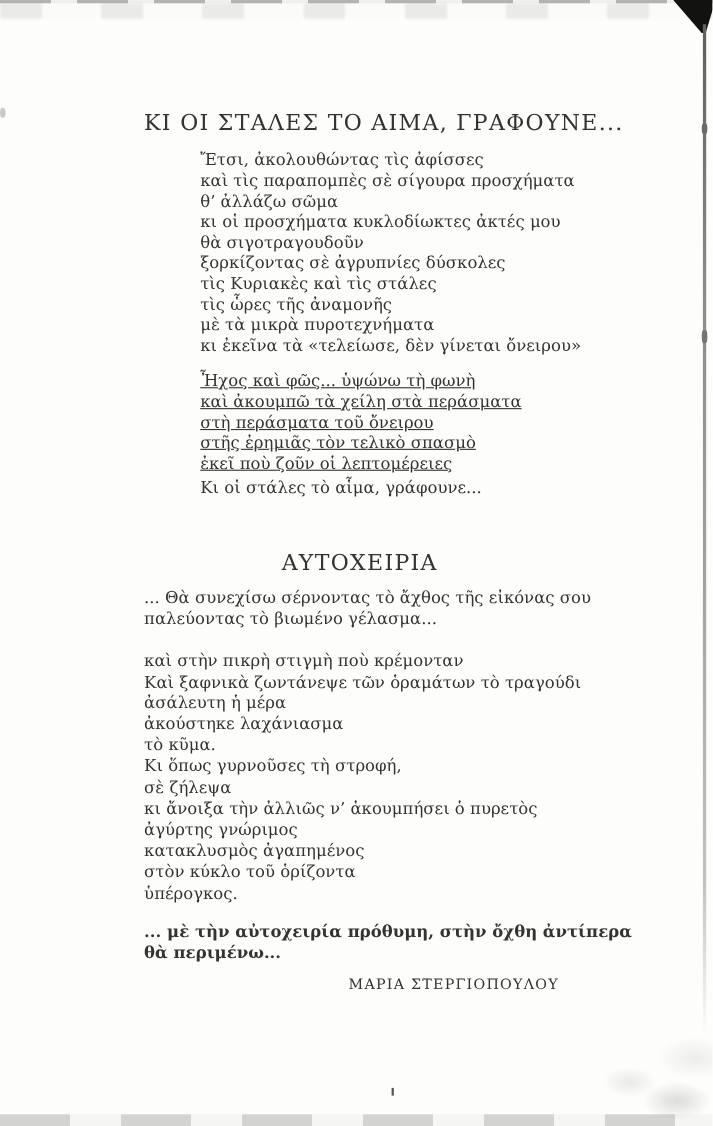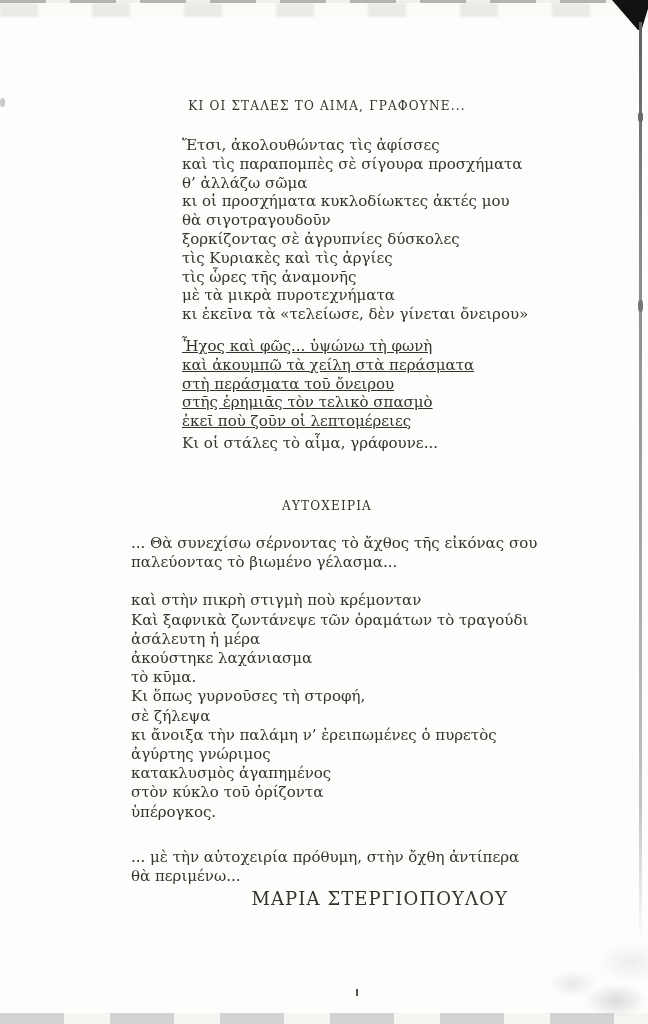--- a/index.html
+++ b/index.html
@@ -92,7 +92,7 @@
     margin: 0;
     text-align: center;
     font-weight: normal;
-    font-size: 12px;
+    font-size: 20px;
     letter-spacing: 1.2px;
     white-space: nowrap;
   }

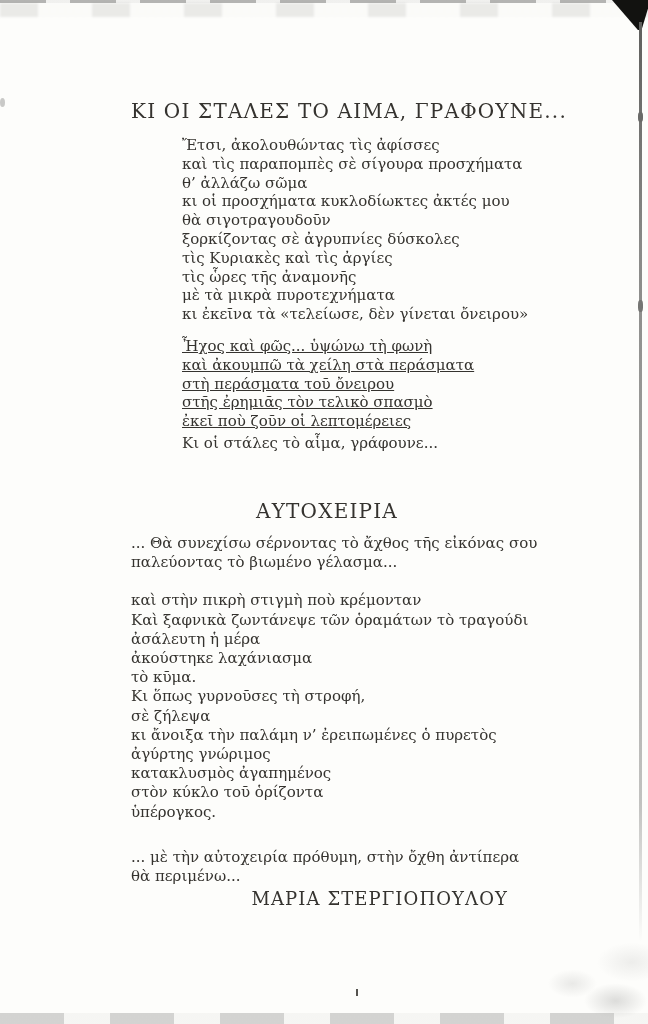--- a/index.html
+++ b/index.html
@@ -150,7 +150,7 @@
       <div class="line">κι οἱ προσχήματα κυκλοδίωκτες ἀκτές μου</div>
       <div class="line">θὰ σιγοτραγουδοῦν</div>
       <div class="line">ξορκίζοντας σὲ ἀγρυπνίες δύσκολες</div>
-      <div class="line">τὶς Κυριακὲς καὶ τὶς ἀργίες</div>
+      <div class="line">τὶς Κυριακὲς καὶ τὶς στάλες</div>
       <div class="line">τὶς ὧρες τῆς ἀναμονῆς</div>
       <div class="line">μὲ τὰ μικρὰ πυροτεχνήματα</div>
       <div class="line">κι ἐκεῖνα τὰ «τελείωσε, δὲν γίνεται ὄνειρου»</div>

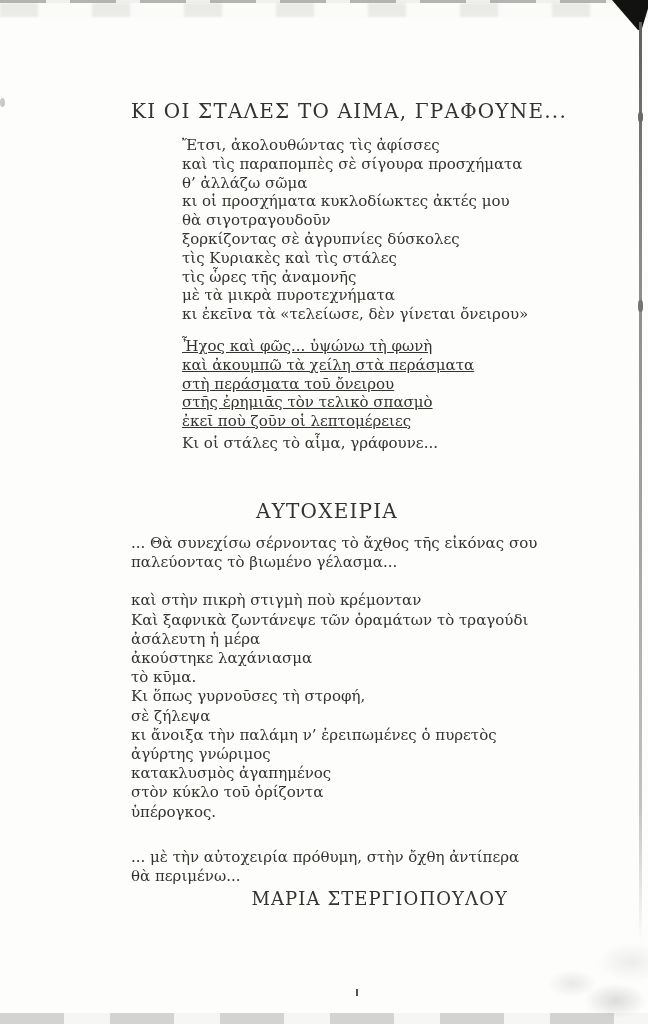--- a/index.html
+++ b/index.html
@@ -182,7 +182,7 @@
       <div class="line">τὸ κῦμα.</div>
       <div class="line">Κι ὅπως γυρνοῦσες τὴ στροφή,</div>
       <div class="line">σὲ ζήλεψα</div>
-      <div class="line">κι ἄνοιξα τὴν παλάμη ν’ ἐρειπωμένες ὁ πυρετὸς</div>
+      <div class="line">κι ἄνοιξα τὴν ἀλλιῶς ν’ ἀκουμπήσει ὁ πυρετὸς</div>
       <div class="line">ἀγύρτης γνώριμος</div>
       <div class="line">κατακλυσμὸς ἀγαπημένος</div>
       <div class="line">στὸν κύκλο τοῦ ὁρίζοντα</div>

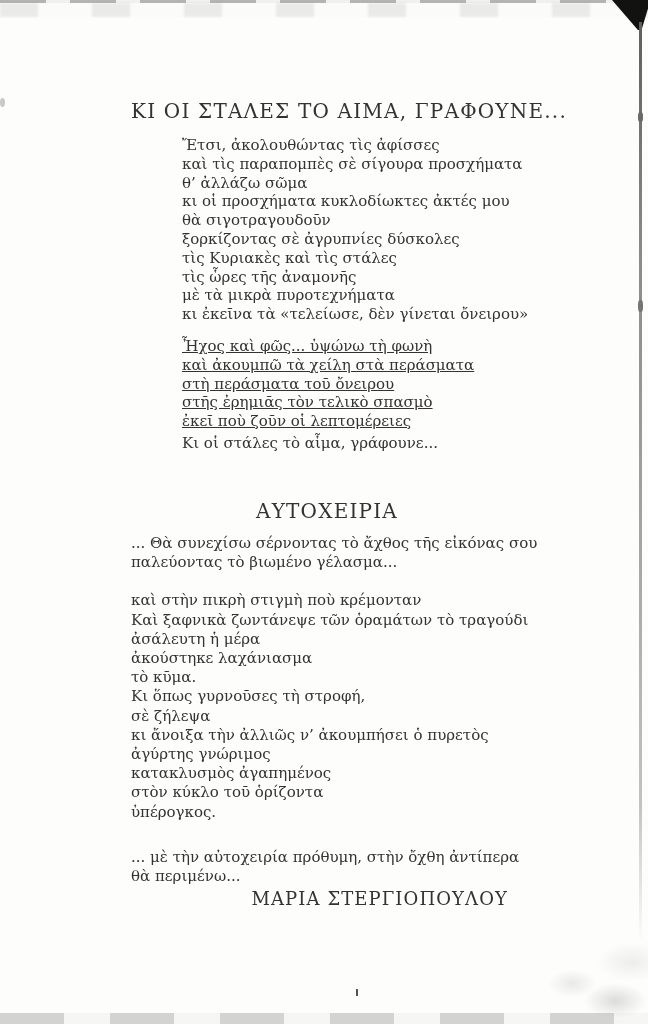--- a/index.html
+++ b/index.html
@@ -109,7 +109,7 @@
   .p1 .stanza-2 { margin-top: 13px; text-decoration: underline; }
   .p1 .stanza-3 { margin-top: 3px; }
   .p2 .stanza-2 { margin-top: 19px; }
-  .p2 .stanza-3 { margin-top: 26px; }
+  .p2 .stanza-3 { margin-top: 16px; font-weight: bold; }
 
   .line { white-space: nowrap; }
 

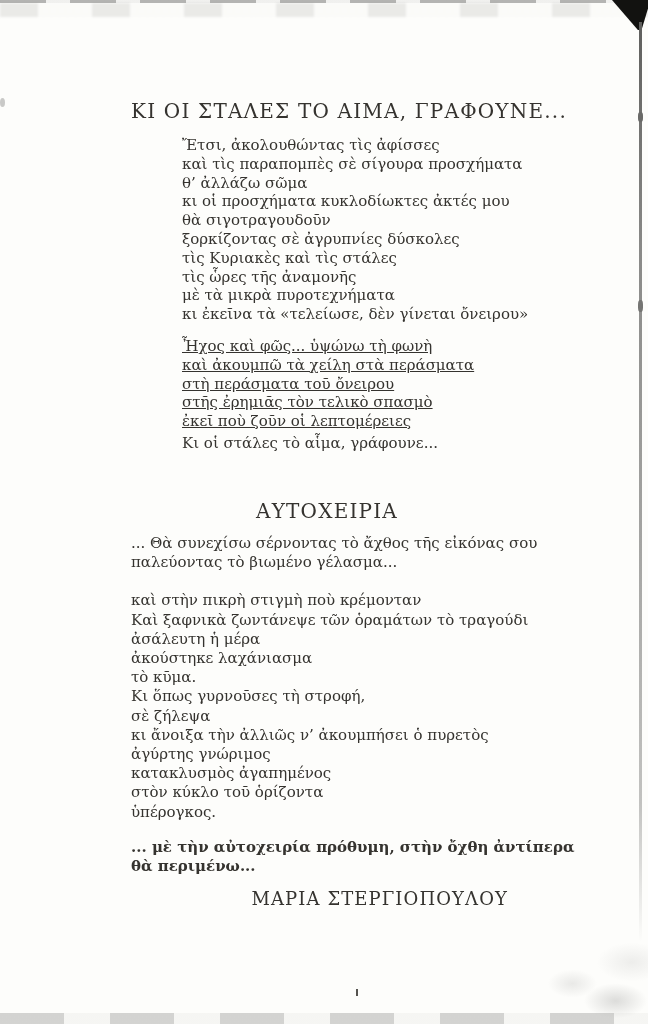--- a/index.html
+++ b/index.html
@@ -119,7 +119,7 @@
     top: 888px;
     width: 377px;
     text-align: right;
-    font-size: 18px;
+    font-size: 13px;
     letter-spacing: 1.1px;
     white-space: nowrap;
   }

